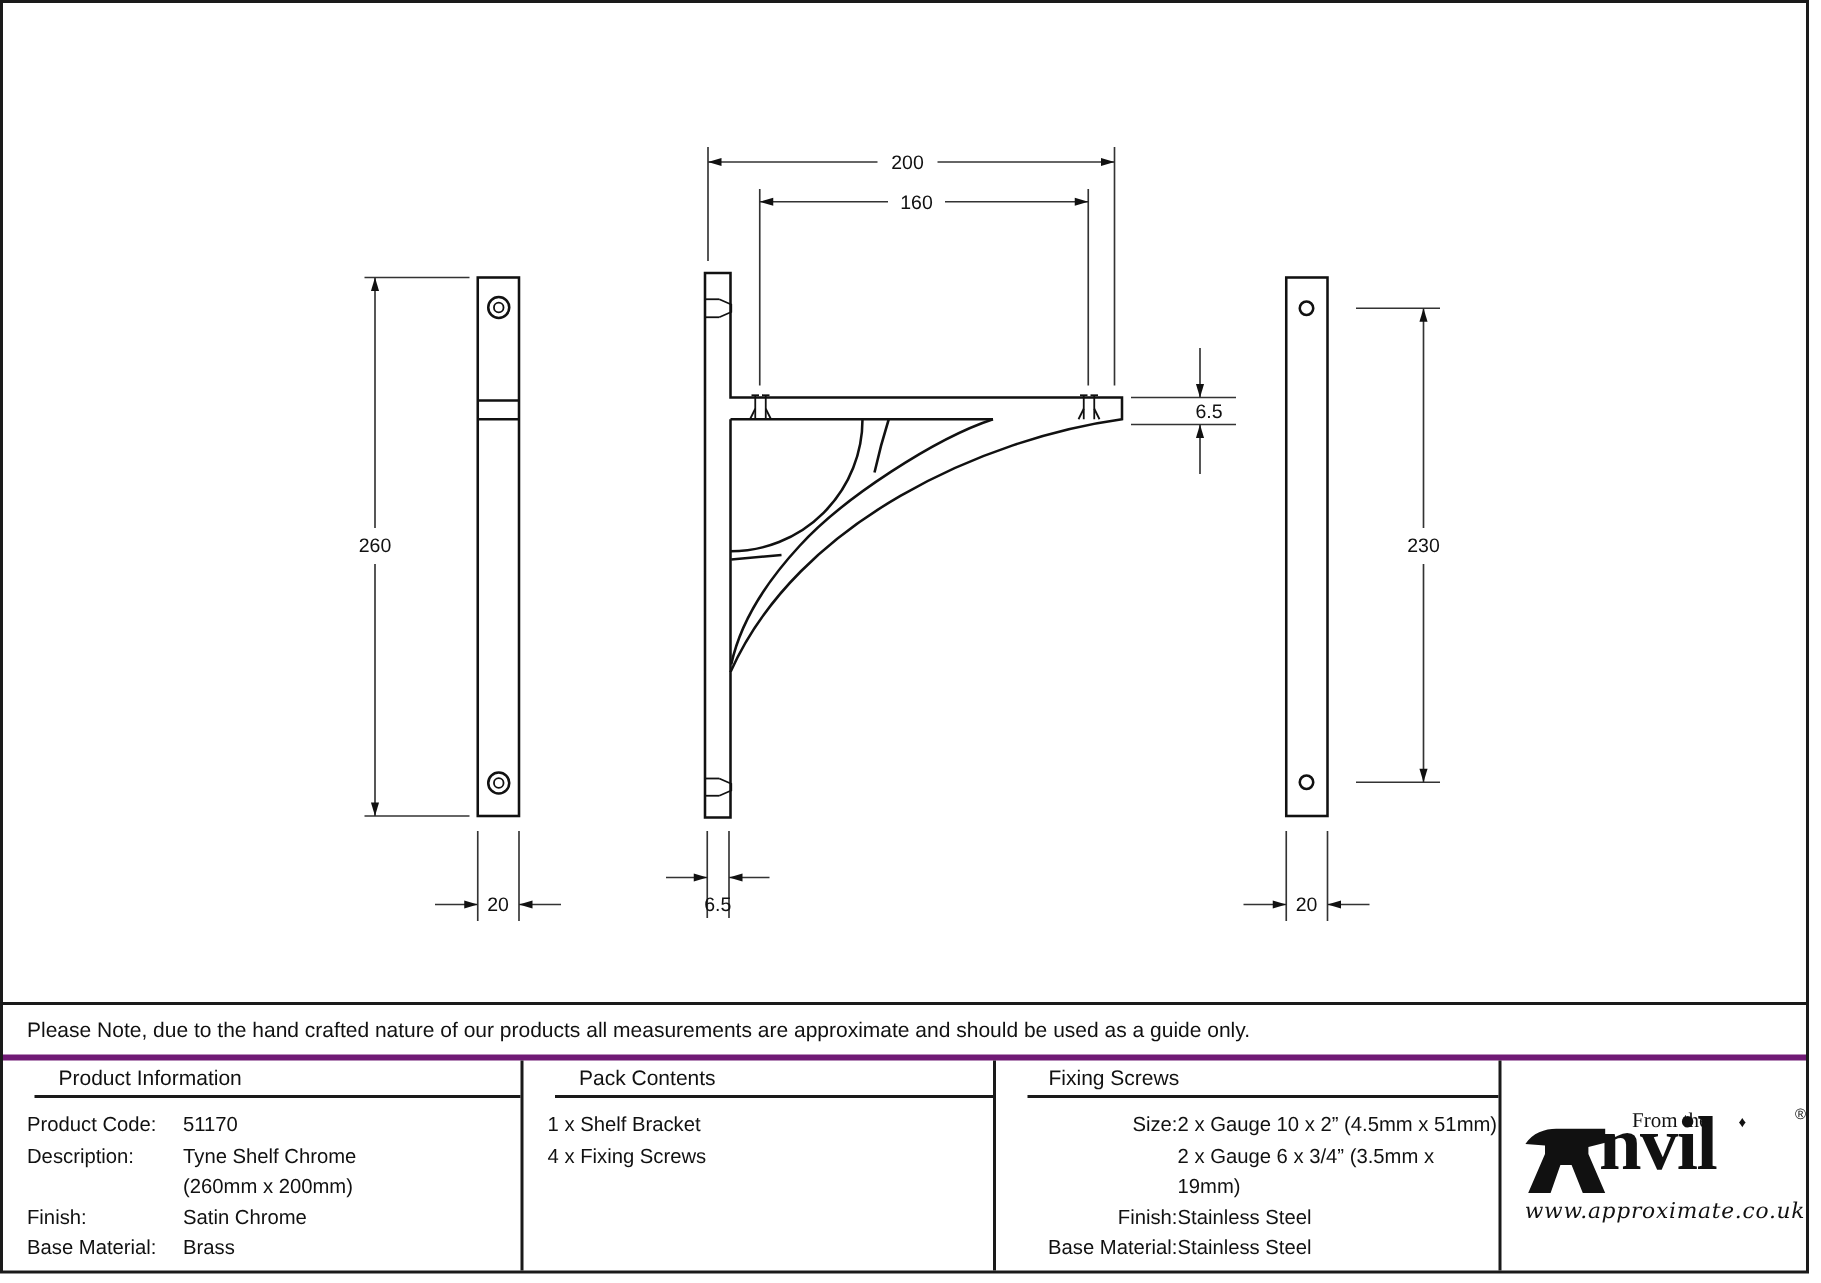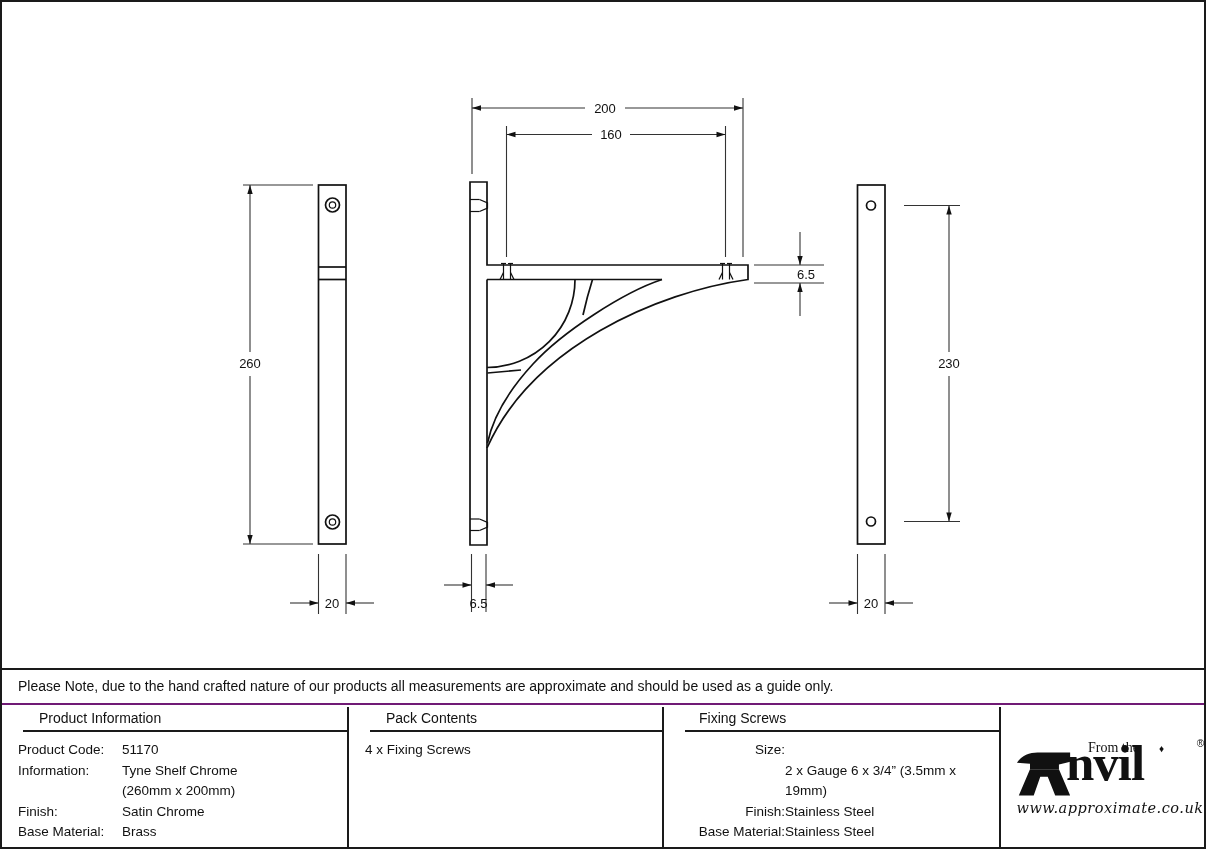--- a/index.html
+++ b/index.html
@@ -10,7 +10,7 @@
   .drawing { position:absolute; left:0; top:0; }
 
   .note-row { position:absolute; left:0; right:0; top:666px; height:33px;
-              border-top:2px solid #1a1a1a; border-bottom:2px solid #701a75;
+              border-top:2px solid #1a1a1a; border-bottom:4px solid #701a75;
               line-height:33px; padding-left:16px; font-size:14px; }
 
   .info-row { position:absolute; left:0; right:0; top:705px; bottom:0; display:flex; }

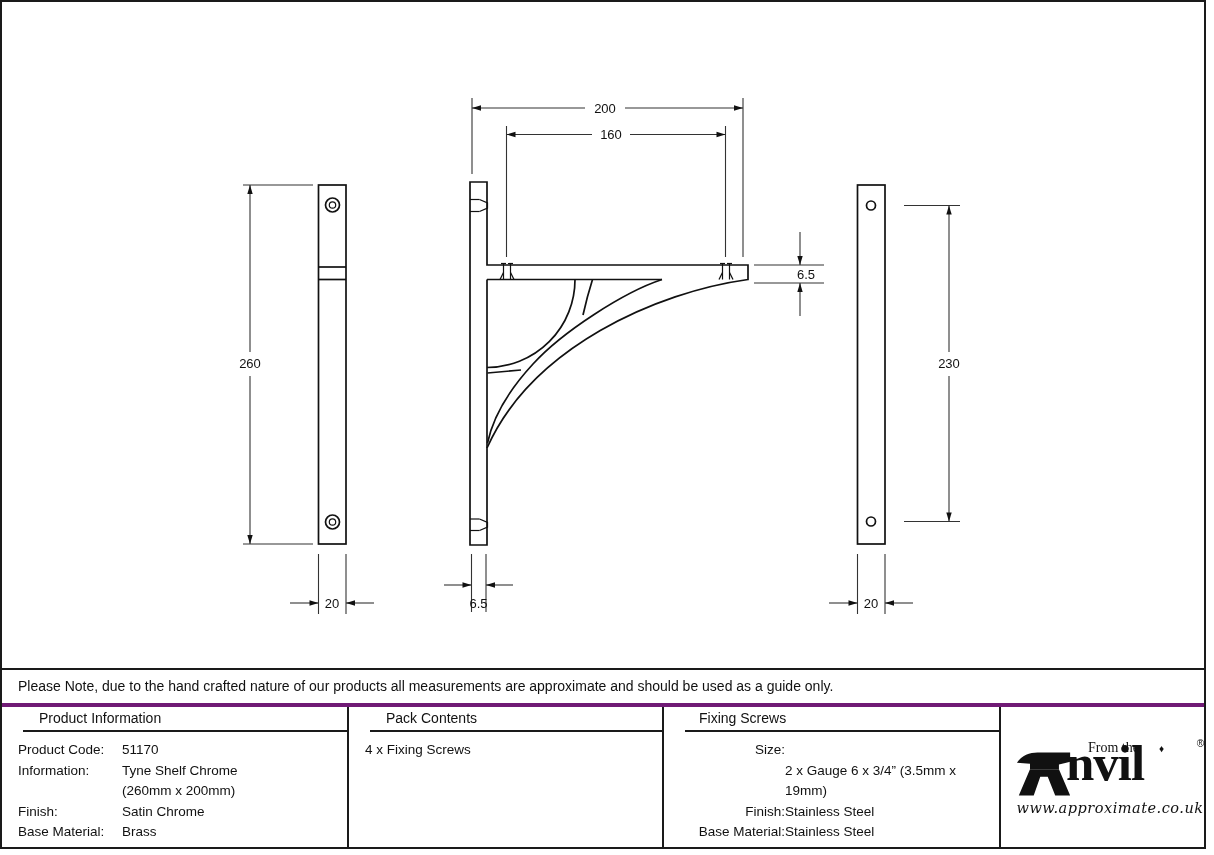--- a/index.html
+++ b/index.html
@@ -233,6 +233,9 @@
       <div class="col-header">Pack Contents</div>
       <div class="col-body">
         <div class="spec-row">
+          <span>1 x Shelf Bracket</span>
+        </div>
+        <div class="spec-row">
           <span>4 x Fixing Screws</span>
         </div>
       </div>

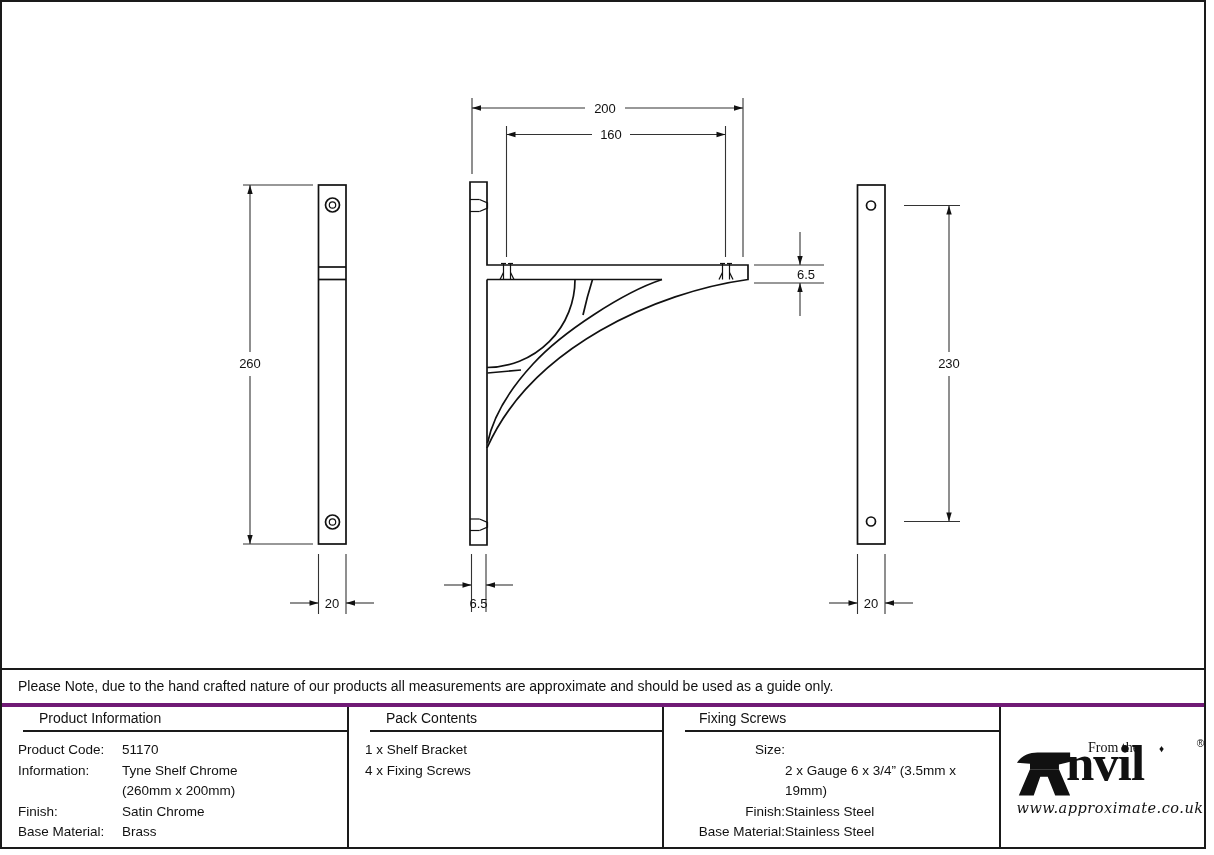--- a/index.html
+++ b/index.html
@@ -246,6 +246,7 @@
       <div class="col-body">
         <div class="spec-row">
           <span class="spec-label">Size:</span>
+          <span class="spec-value">2 x Gauge 10 x 2” (4.5mm x 51mm)</span>
         </div>
         <div class="spec-row">
           <span class="spec-label"></span>

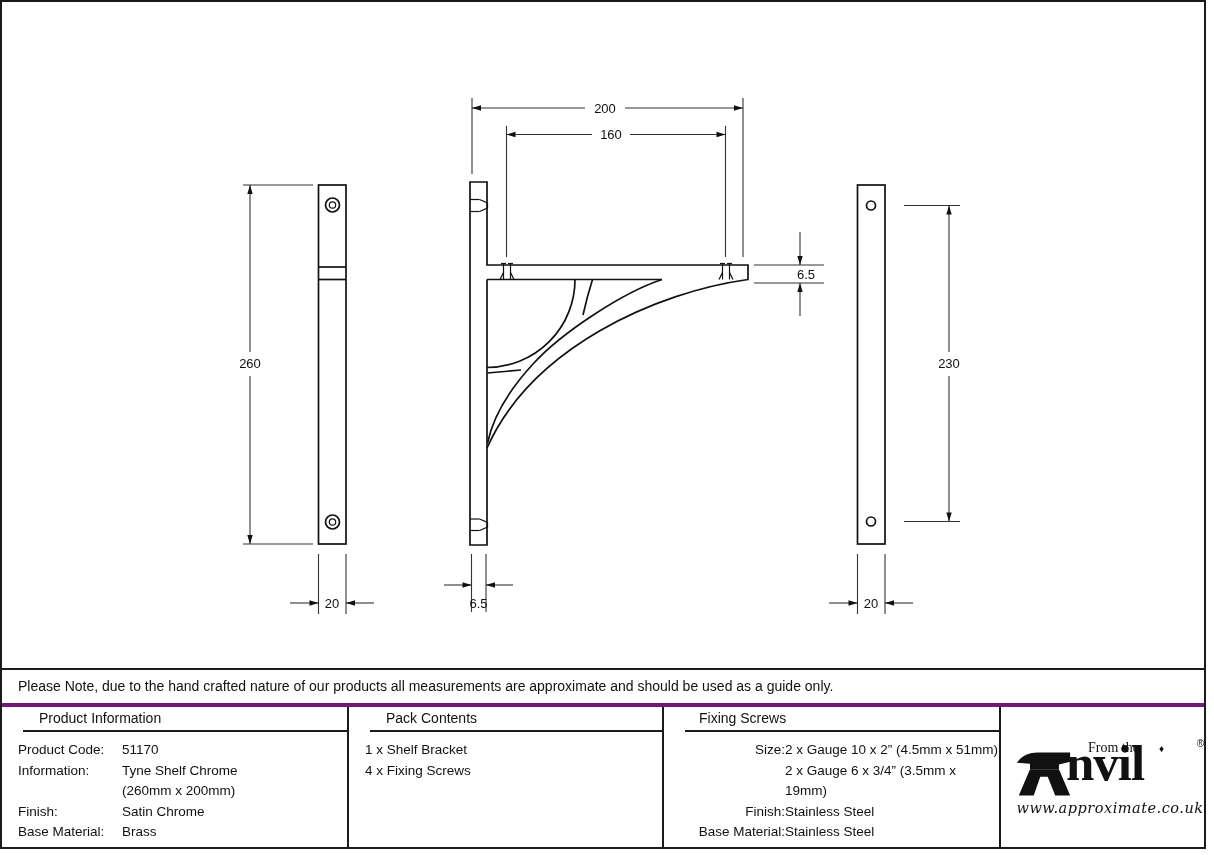--- a/index.html
+++ b/index.html
@@ -211,7 +211,7 @@
           <span class="spec-value">51170</span>
         </div>
         <div class="spec-row">
-          <span class="spec-label">Information:</span>
+          <span class="spec-label">Description:</span>
           <span class="spec-value">Tyne Shelf Chrome</span>
         </div>
         <div class="spec-row">

